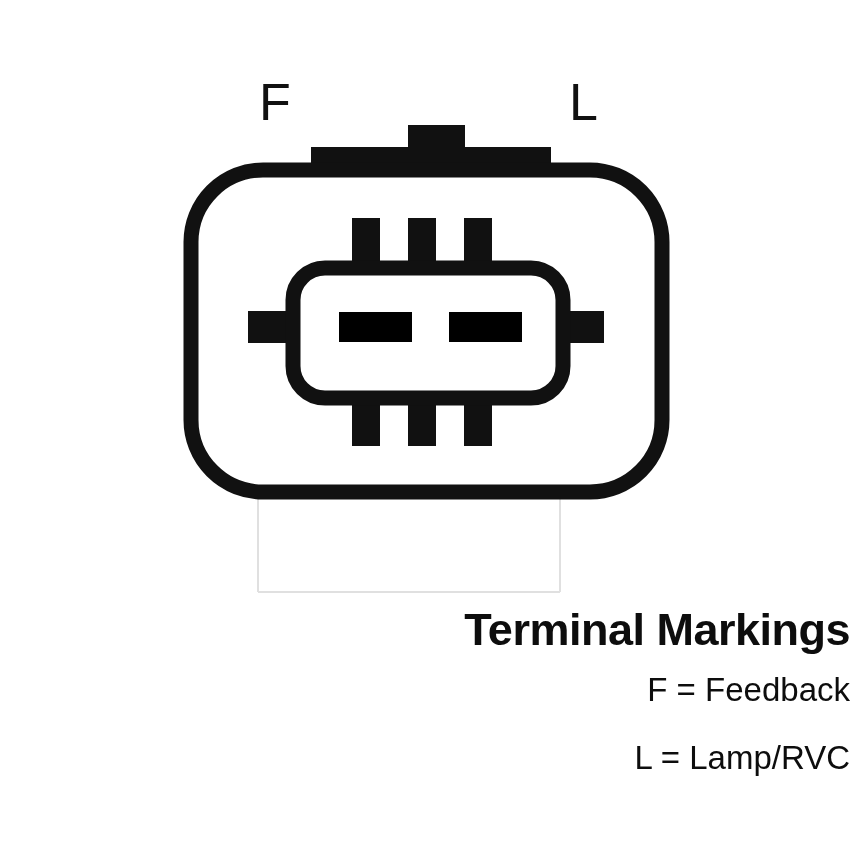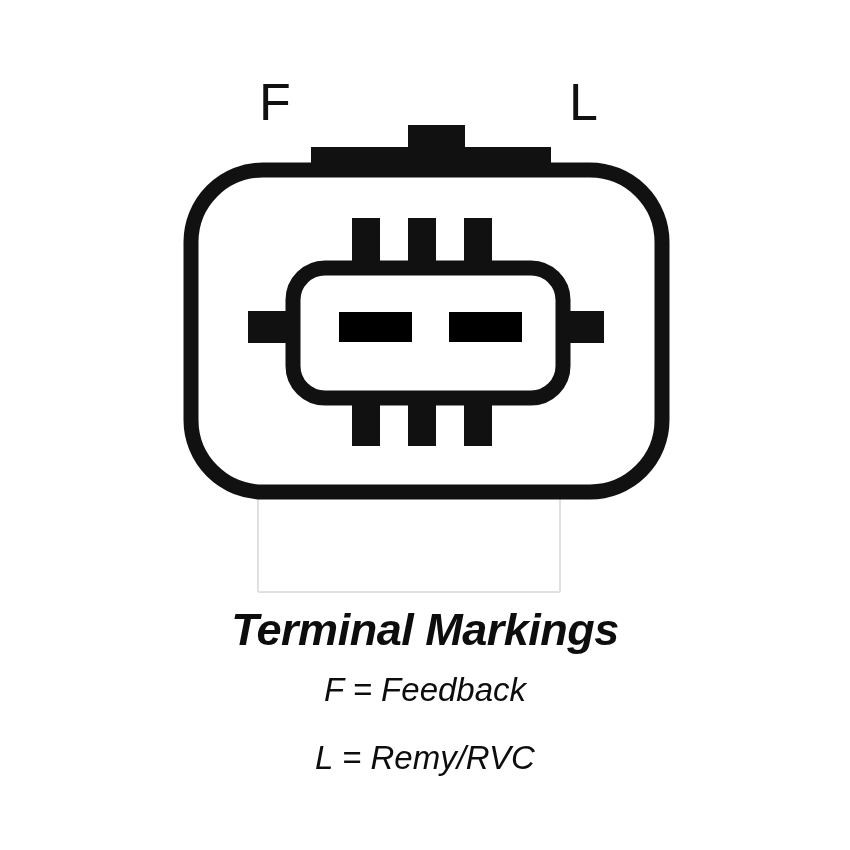--- a/index.html
+++ b/index.html
@@ -44,8 +44,7 @@
     left: 0;
     top: 604px;
     width: 850px;
-    text-align: center;
-    font-style: italic;
+    text-align: right;
   }
   .caption-title {
     font-family: "Liberation Sans", sans-serif;

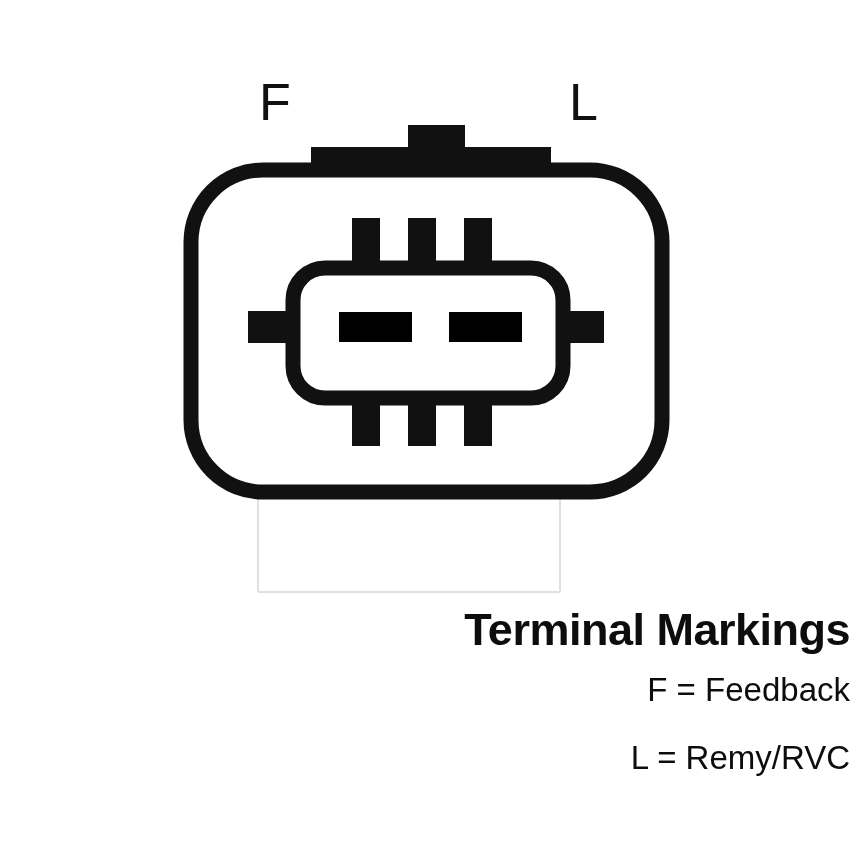--- a/index.html
+++ b/index.html
@@ -135,7 +135,7 @@
   <div class="caption-block">
     <p class="caption-title">Terminal Markings</p>
     <p class="caption-line">F = Feedback</p>
-    <p class="caption-line">L = Remy/RVC</p>
+    <p class="caption-line">L = Lamp/RVC</p>
   </div>
 
 </div>

